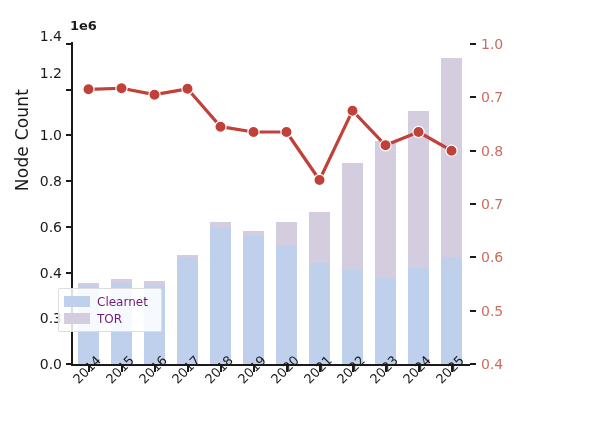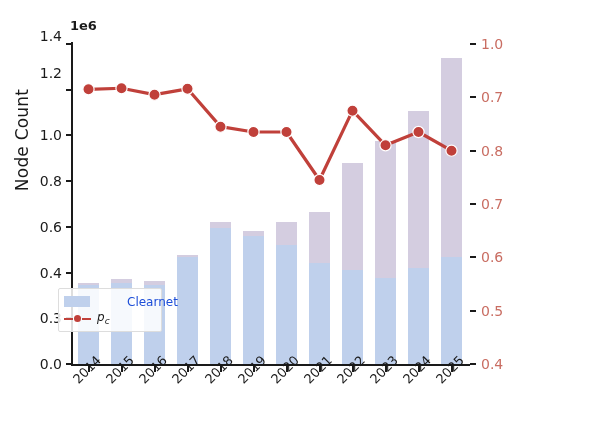--- a/index.html
+++ b/index.html
@@ -176,8 +176,7 @@
   }
   .legend-label {
     font-size: 12px;
-    color: #1d4ed8;
-    margin-left: 30px;
+    color: #701a75;
   }
   .legend-line {
     width: 26px;

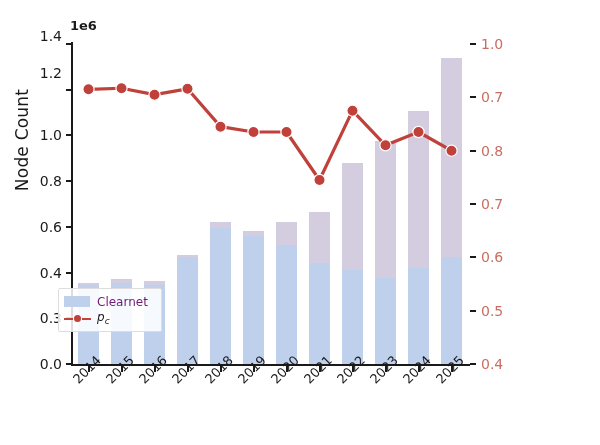--- a/index.html
+++ b/index.html
@@ -365,6 +365,10 @@
       <div class="legend-label">Clearnet</div>
     </div>
     <div class="legend-row">
+      <div class="legend-swatch" style="background: rgb(212, 205, 224);"></div>
+      <div class="legend-label">TOR</div>
+    </div>
+    <div class="legend-row">
       <div class="legend-line">
         <div class="lseg" style="left: 0px; width: 9px; background: rgb(192, 64, 58);"></div>
         <div class="lseg" style="left: 18px; width: 9px; background: rgb(192, 64, 58);"></div>

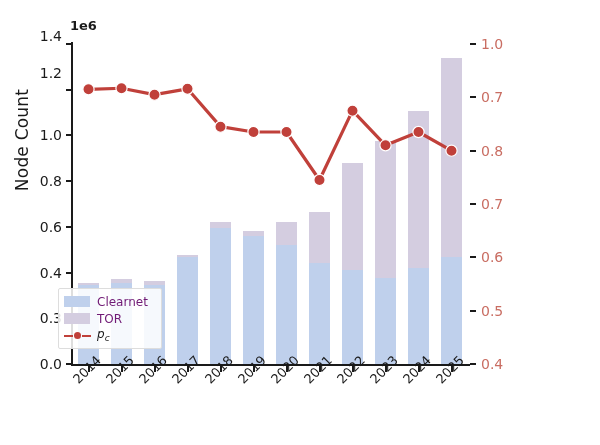--- a/index.html
+++ b/index.html
@@ -368,14 +368,6 @@
       <div class="legend-swatch" style="background: rgb(212, 205, 224);"></div>
       <div class="legend-label">TOR</div>
     </div>
-    <div class="legend-row">
-      <div class="legend-line">
-        <div class="lseg" style="left: 0px; width: 9px; background: rgb(192, 64, 58);"></div>
-        <div class="lseg" style="left: 18px; width: 9px; background: rgb(192, 64, 58);"></div>
-        <div class="ldot" style="background: rgb(192, 64, 58);"></div>
-      </div>
-      <div class="legend-label-italic"><span>p</span><sub>c</sub></div>
-    </div>
   </div>
 
 </div>

